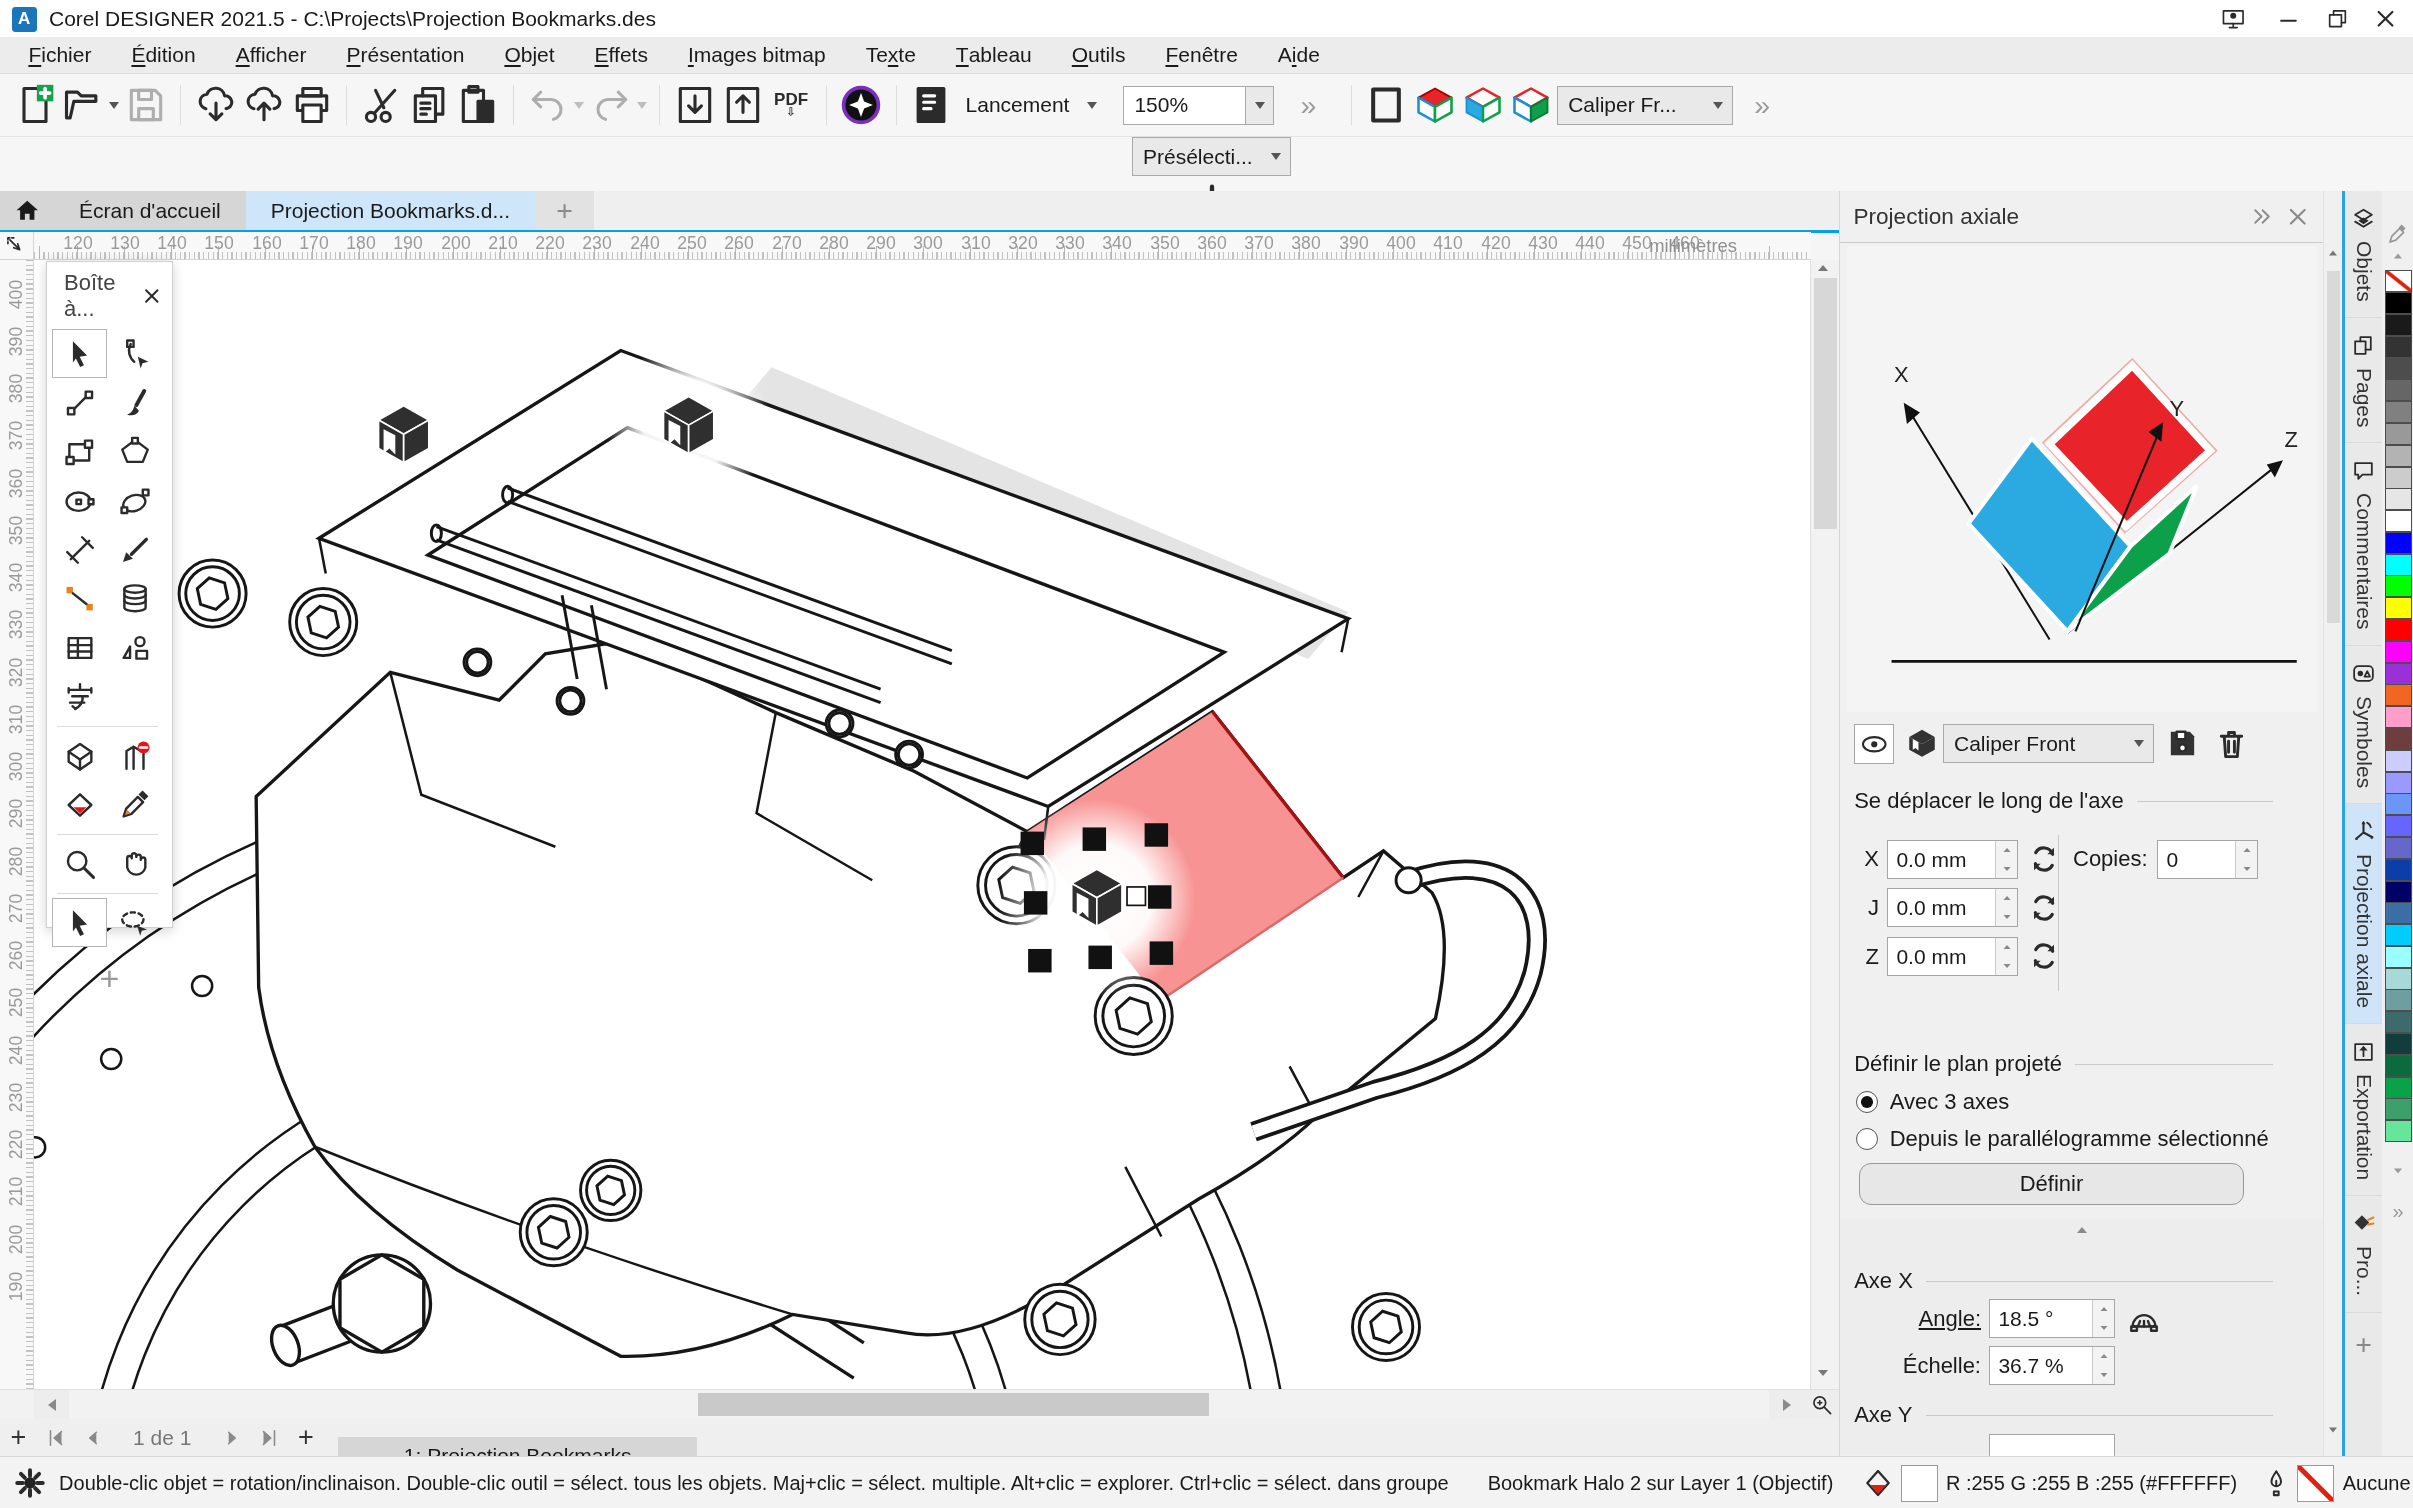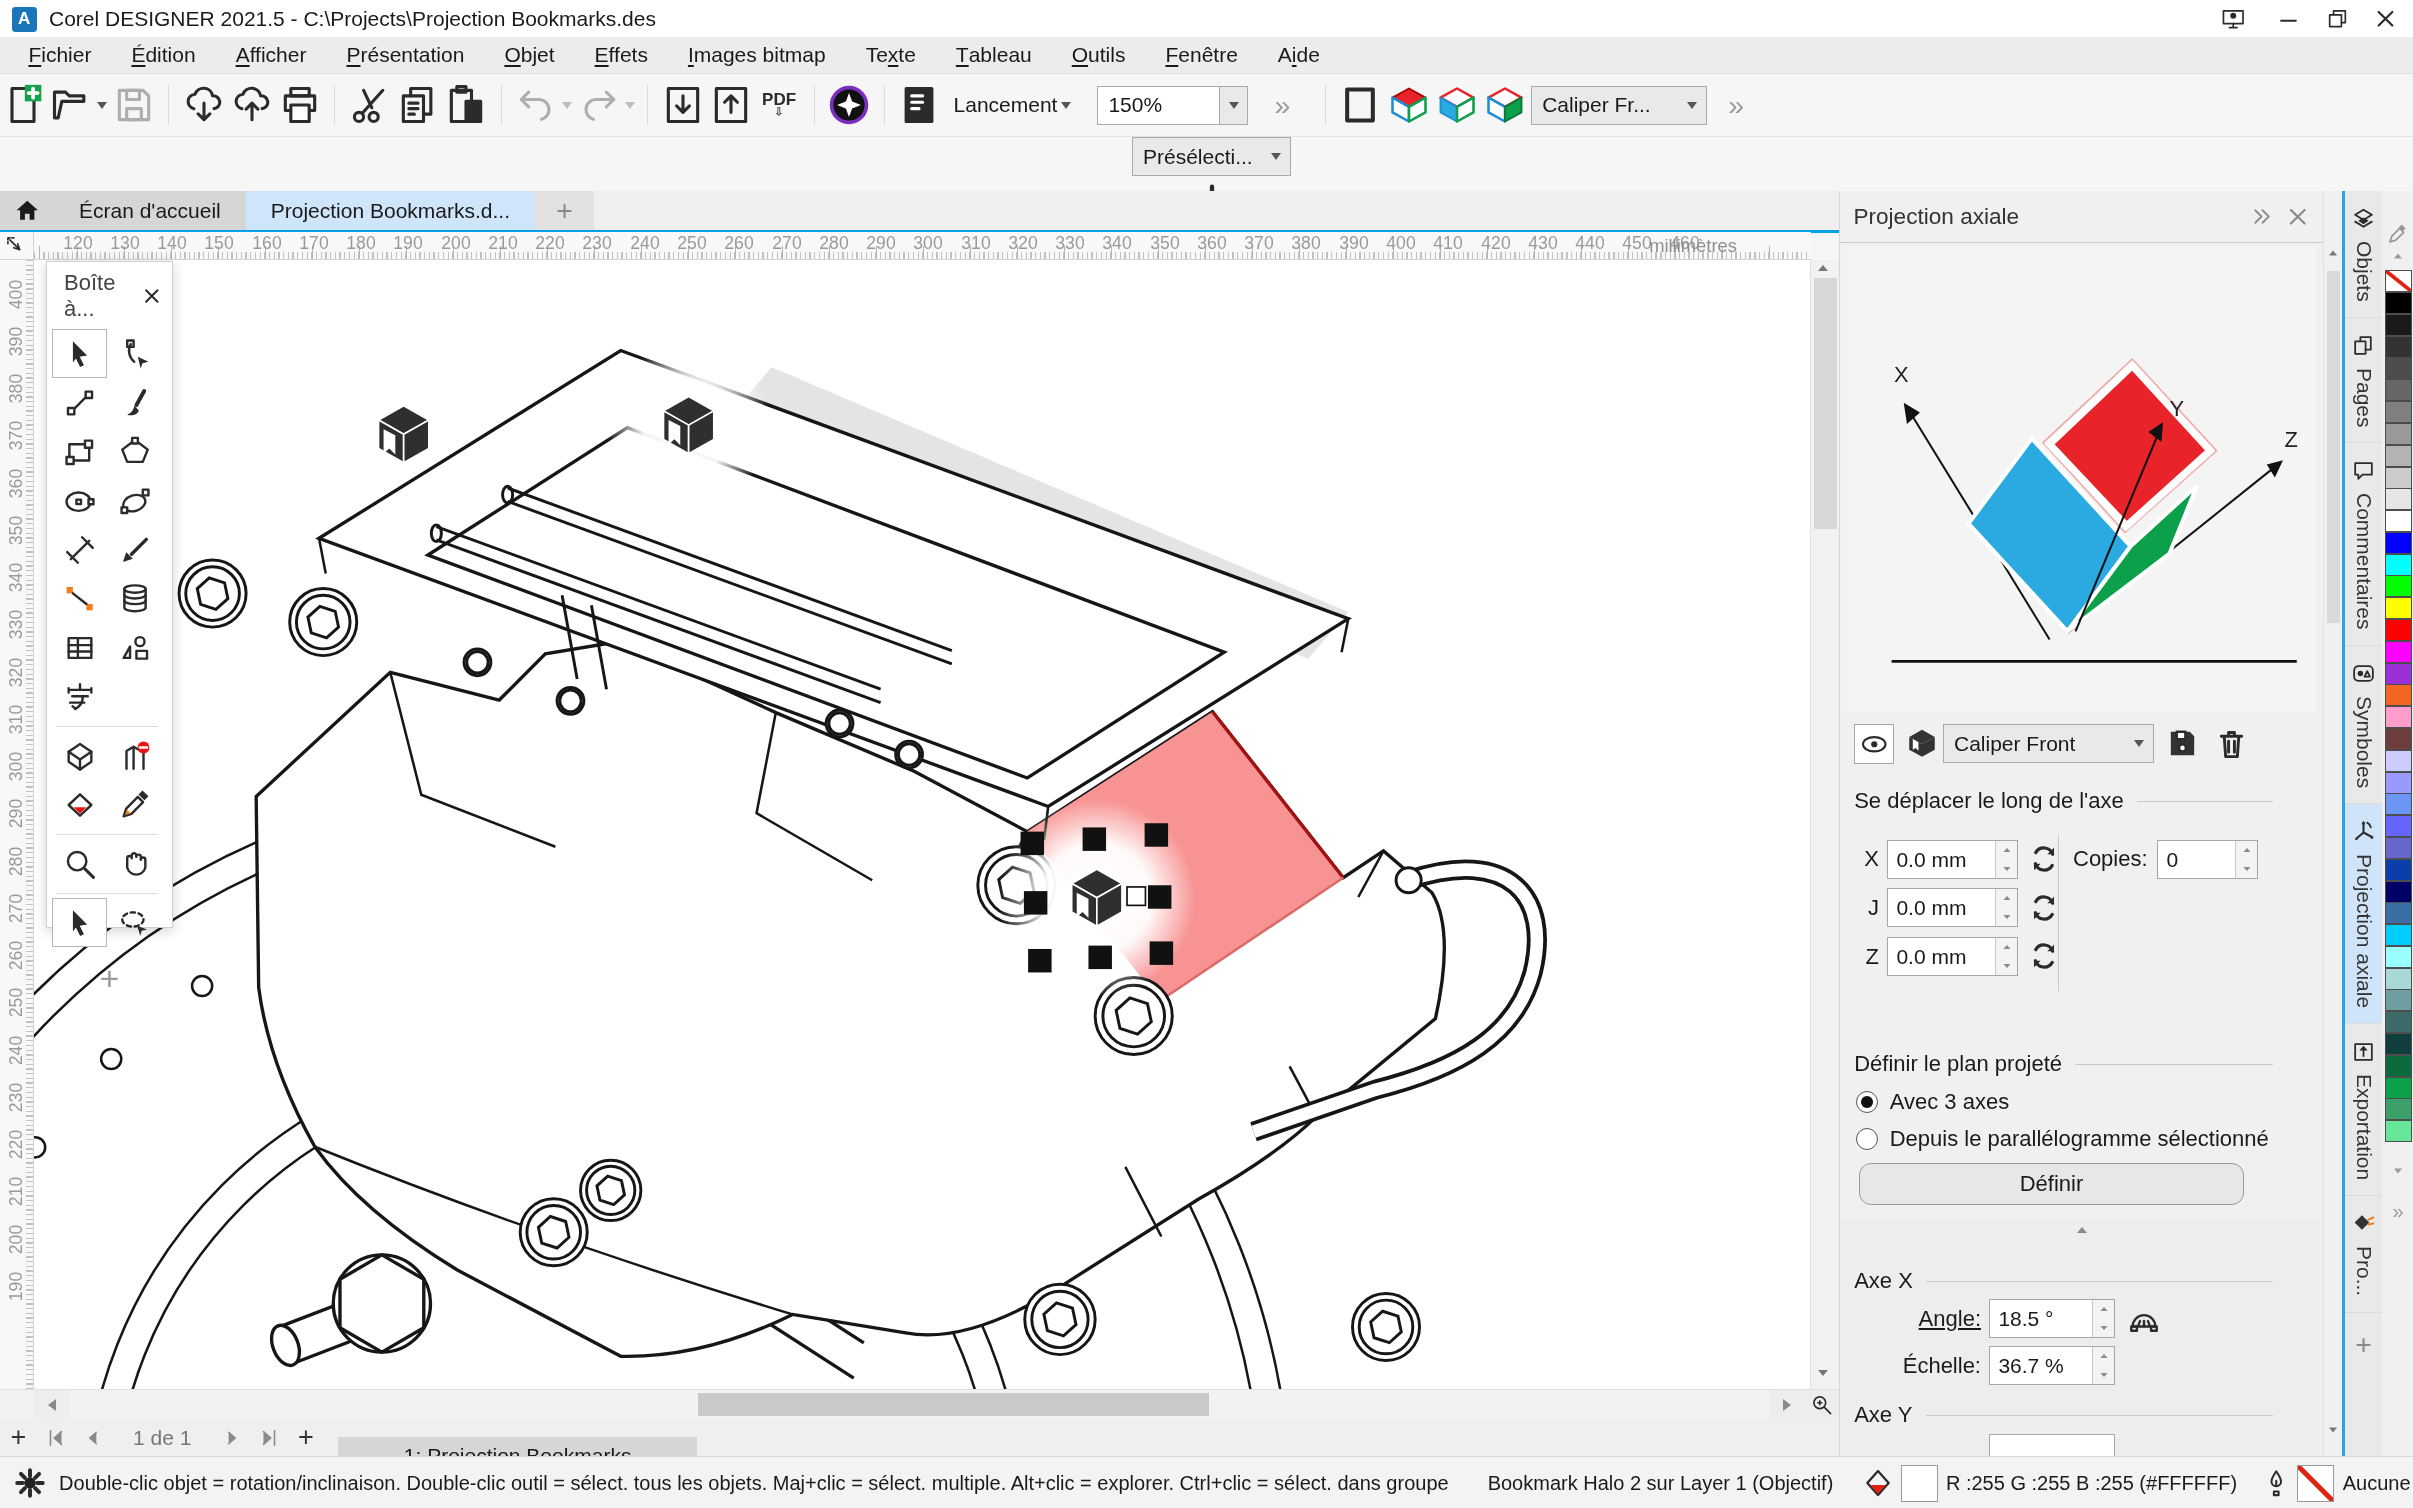--- a/index.html
+++ b/index.html
@@ -12,7 +12,7 @@
   #menubar{left:0;top:37px;width:2413px;height:37px;background:#ececec;border-bottom:0.8px solid #e0e0e0;padding-left:8.4px;}
   .menu-item{padding:0 20px;font-size:21px;color:#1a1a1a;height:37px;display:flex;align-items:center;}
   .menu-item u{text-decoration:underline;text-underline-offset:3.4px;}
-  #toolbar{left:0;top:74px;width:2413px;height:62px;background:#f6f6f6;padding-left:1px;gap:4.2px;}
+  #toolbar{left:0;top:74px;width:2413px;height:62px;background:#f6f6f6;padding-left:13px;gap:4.2px;}
   #propbar{left:0;top:136px;width:2413px;height:55px;background:#f6f6f6;border-top:0.8px solid #e3e3e3;padding-left:10px;gap:4.2px;flex-direction:column;}
   .ib{width:44px;height:44px;display:flex;align-items:center;justify-content:center;flex:none;}
   .ib svg{width:30px;height:30px;}

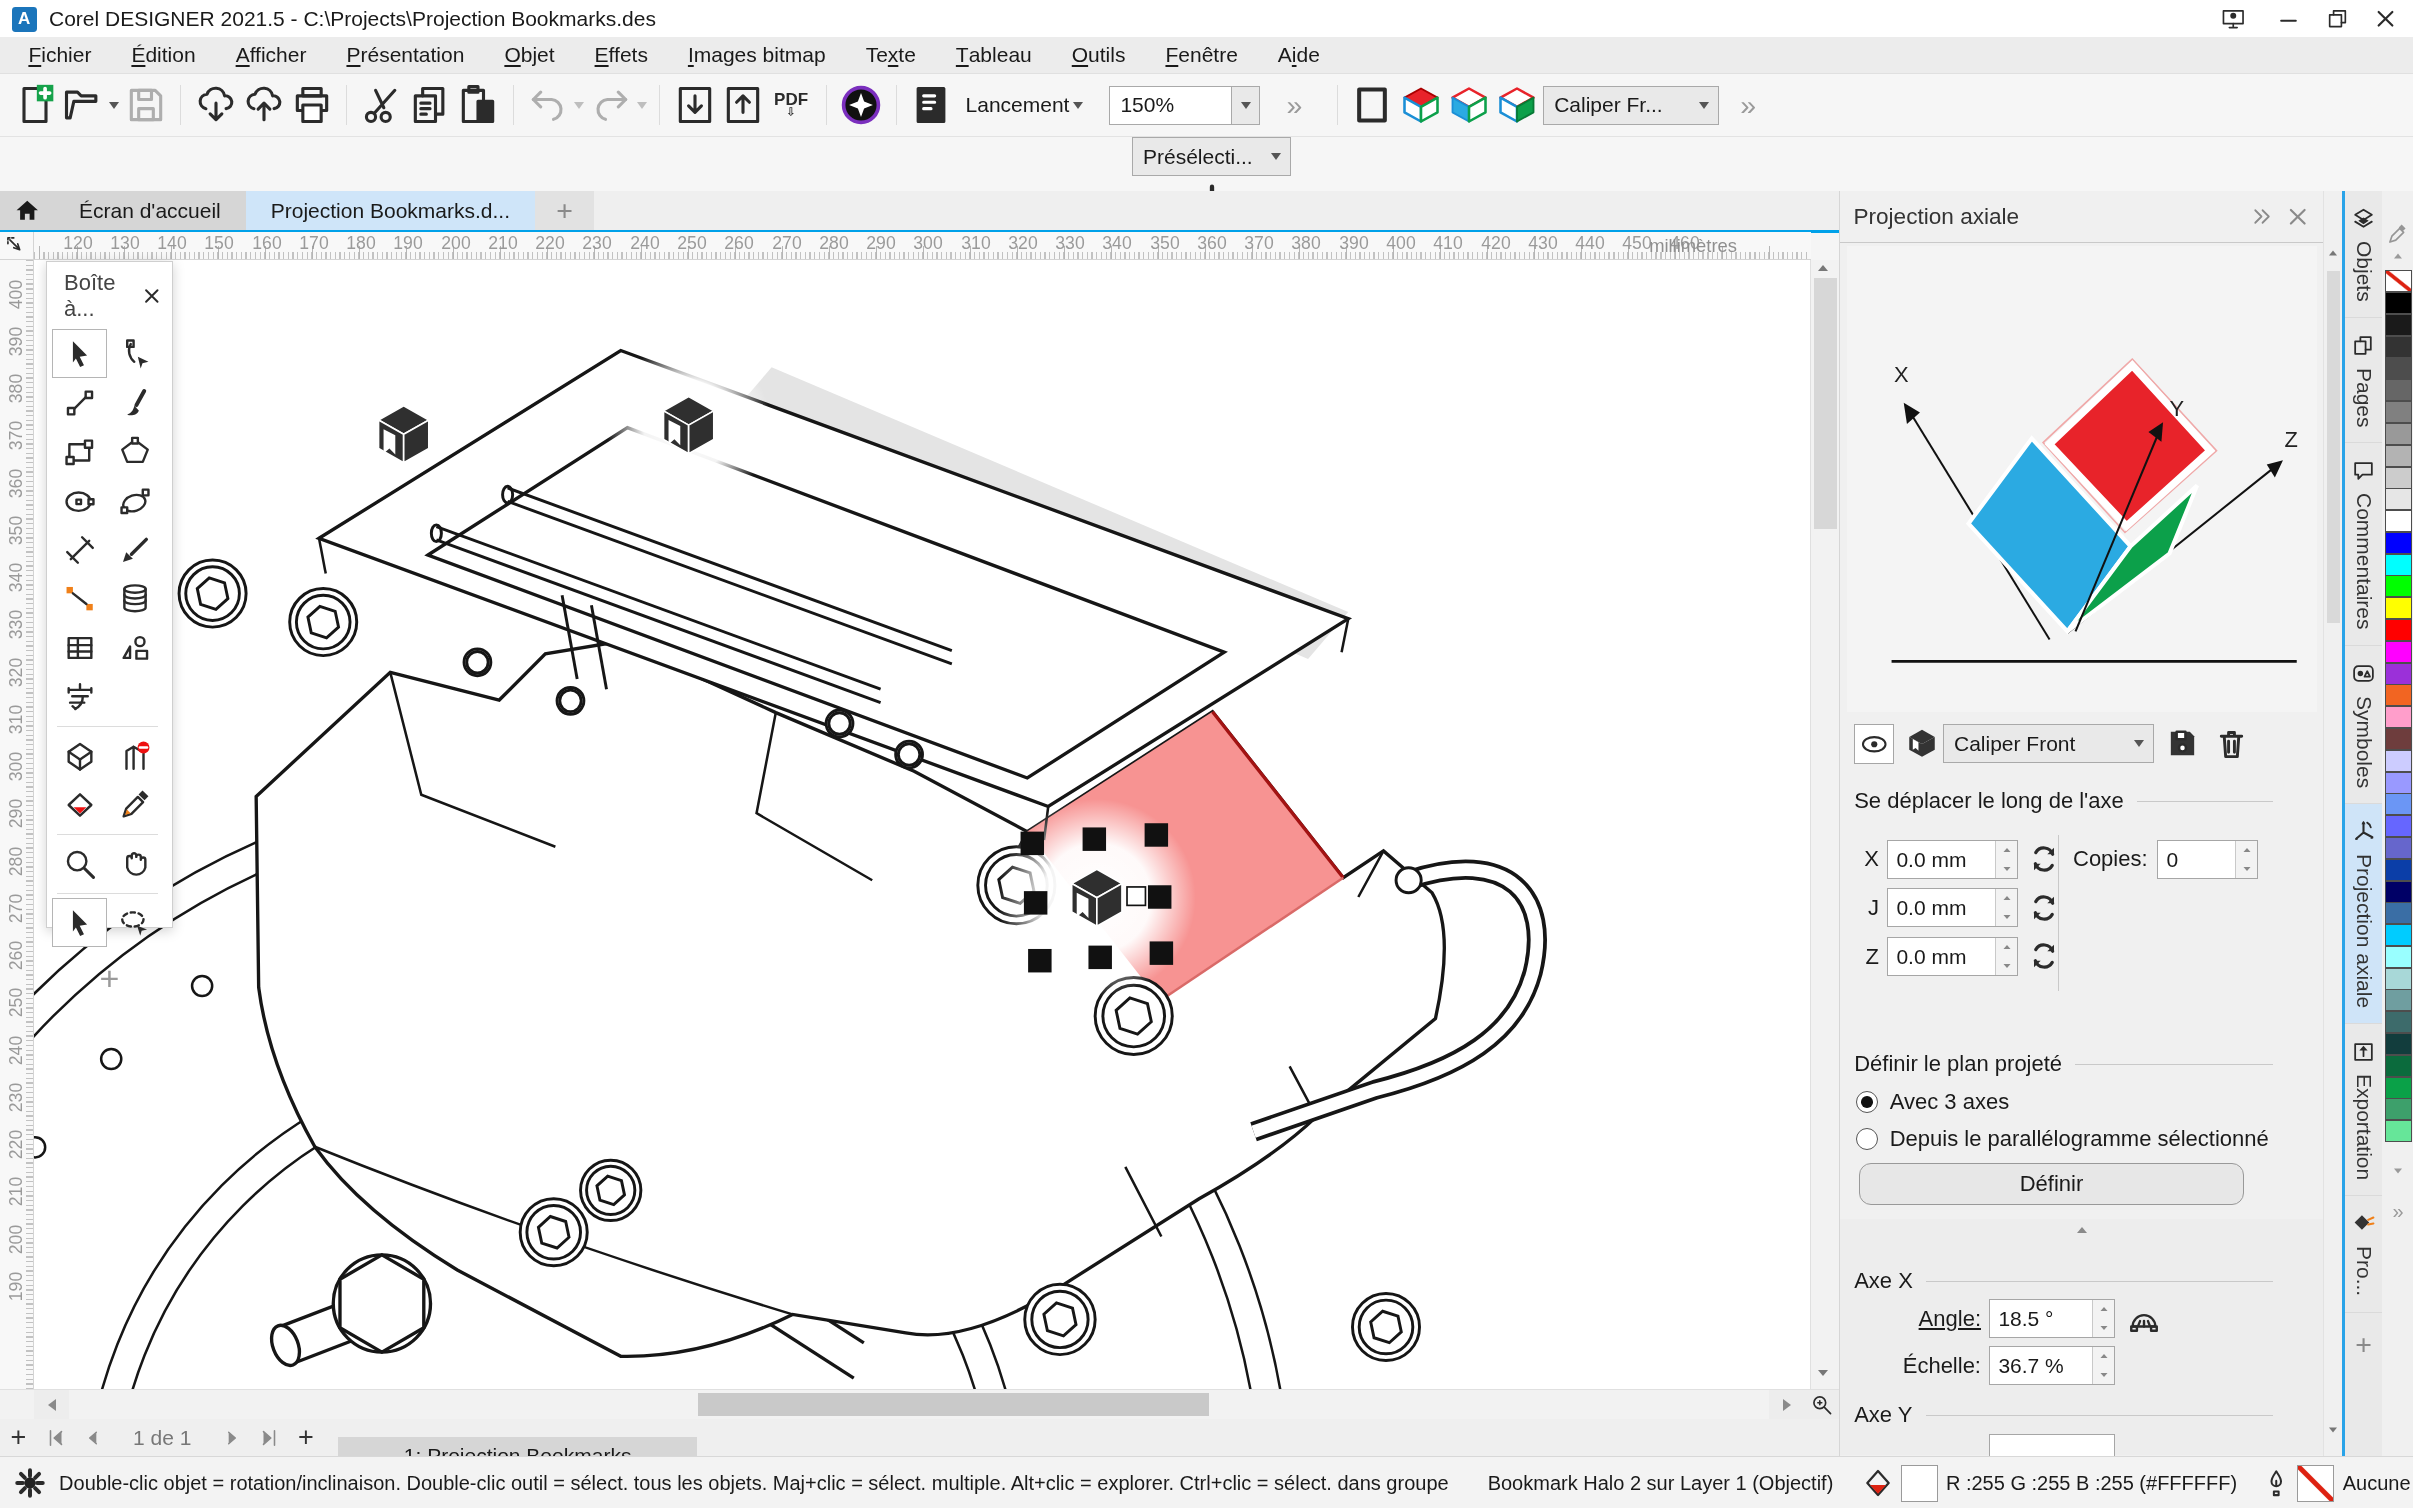--- a/index.html
+++ b/index.html
@@ -262,7 +262,7 @@
           <path d="M8 7h6M8 10.5h6M8 14h4" stroke="#fff"></path>
         </svg>
       </div>
-      <div class="row" style="font-size: 21px; gap: 4px; padding: 0px 8.4px;">
+      <div class="row" style="font-size: 21px; gap: 18px; padding: 0px 8.4px;">
         <span>Lancement</span>
         <span class="dda"></span>
       </div>

